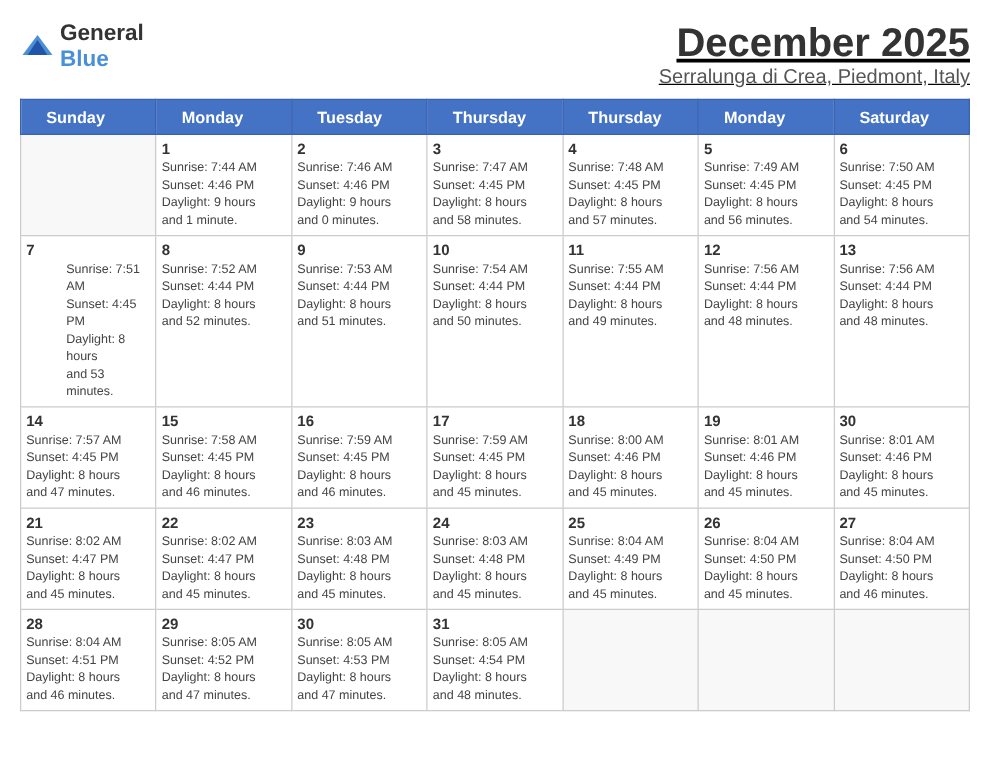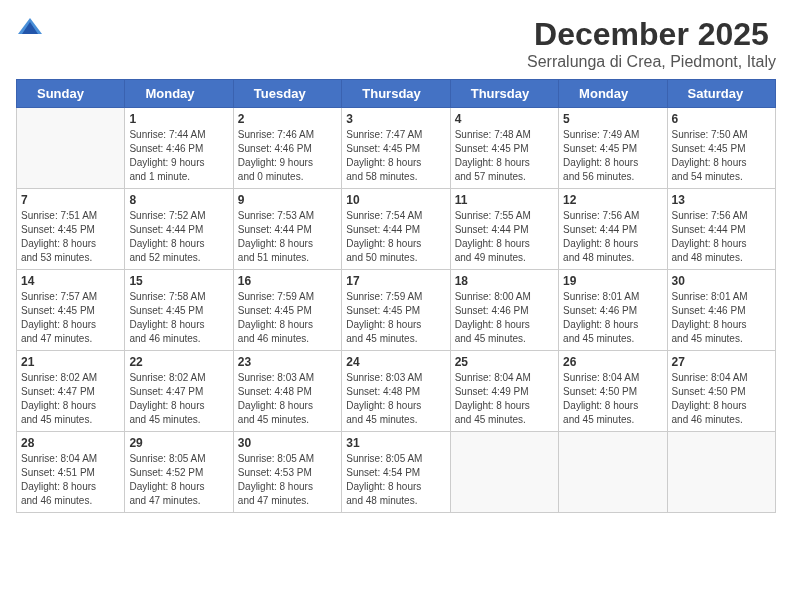--- a/index.html
+++ b/index.html
@@ -85,6 +85,10 @@
       <polygon points="14,2 26,18 2,18" fill="#4a90d9"></polygon>
       <polygon points="14,6 22,18 6,18" fill="#2255aa"></polygon>
     </svg>
+    <div>
+      <span style="font-size:18px;font-weight:bold;color:#333;">General</span><br>
+      <span style="font-size:18px;font-weight:bold;color:#4a90d9;">Blue</span>
+    </div>
   </div>
   <div class="title-block">
     <div class="month-title">December 2025</div>

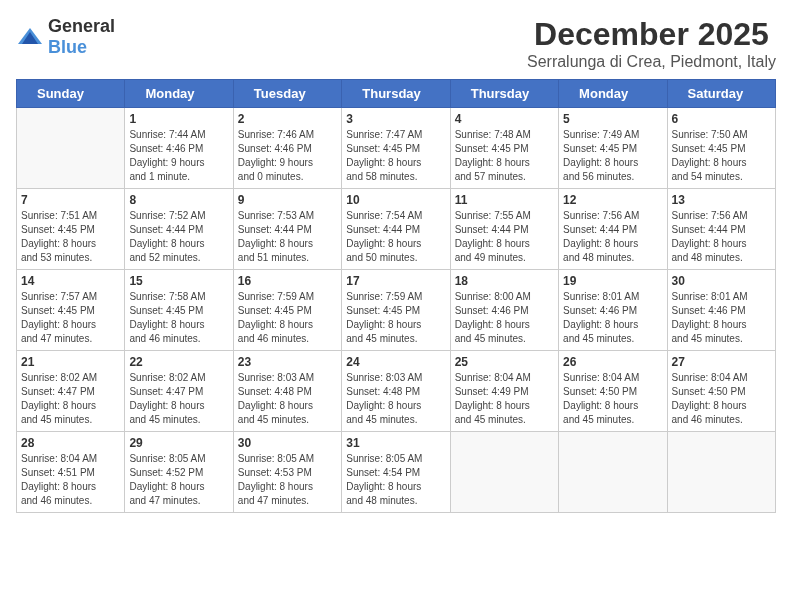--- a/index.html
+++ b/index.html
@@ -27,7 +27,8 @@
       position: relative;
     }
     .title-block {
-      text-align: center;
+      text-align: right;
+      text-decoration: underline;
     }
     .month-title {
       font-size: 32px;

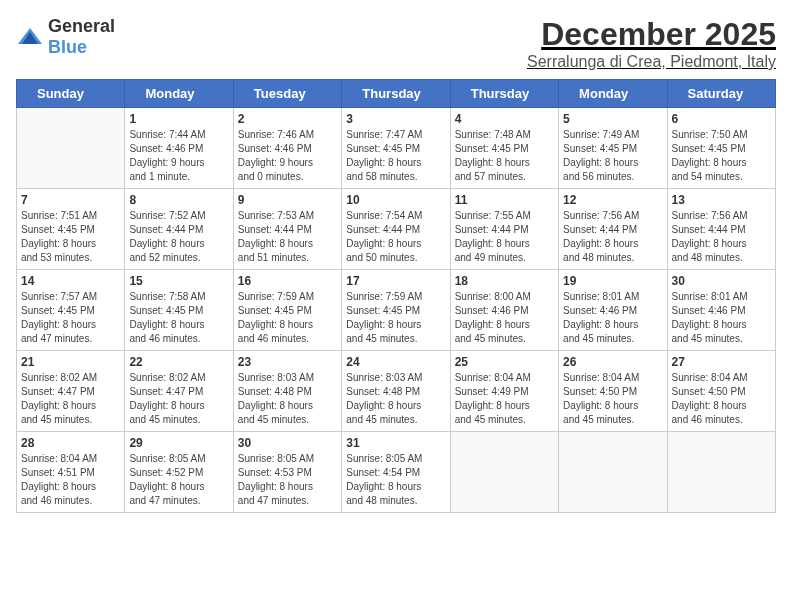--- a/index.html
+++ b/index.html
@@ -158,7 +158,7 @@
       <tr>
         <td>
           <span class="day-number">7</span>
-          <div class="day-info" style="white-space: pre-line;">Sunrise: 7:51 AM
+          <div class="day-info" style="white-space: pre-line; margin-left: 32px;">Sunrise: 7:51 AM
 Sunset: 4:45 PM
 Daylight: 8 hours
 and 53 minutes.</div>

